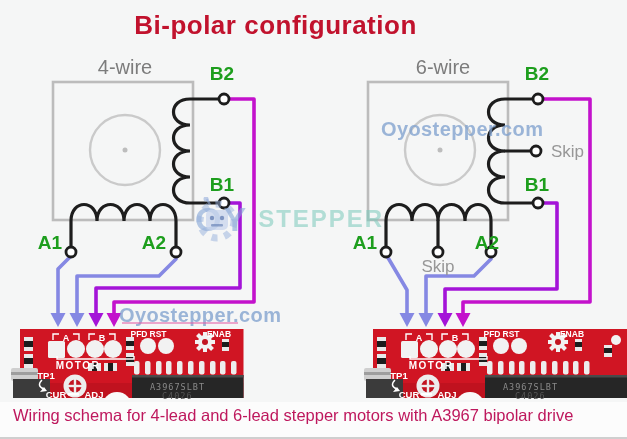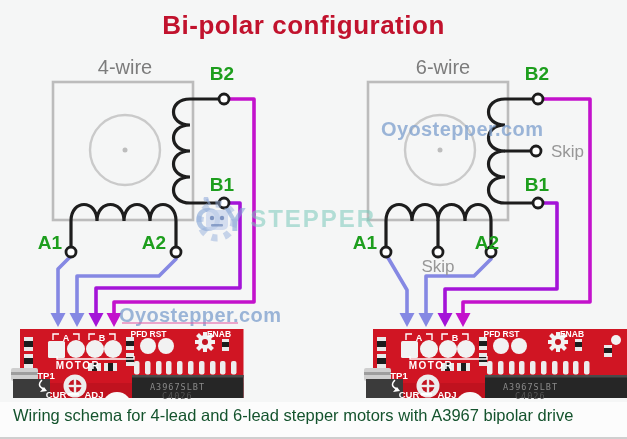--- a/index.html
+++ b/index.html
@@ -6,7 +6,7 @@
   #stage{position:relative;width:627px;height:439px;background:#f5f6f6;overflow:hidden;
          font-family:"Liberation Sans",sans-serif;}
   #main-title{position:absolute;top:10px;left:0;width:551px;text-align:center;
-              font-size:26px;font-weight:bold;color:#c1122d;letter-spacing:.5px;z-index:3;padding-left:28px;}
+              font-size:26px;font-weight:bold;color:#c1122d;letter-spacing:.5px;z-index:3;}
   svg{position:absolute;top:0;left:0;z-index:1;}
   .box{fill:none;stroke:#bcbcbc;stroke-width:2.6;}
   .circ{fill:none;stroke:#cacaca;stroke-width:2.4;}

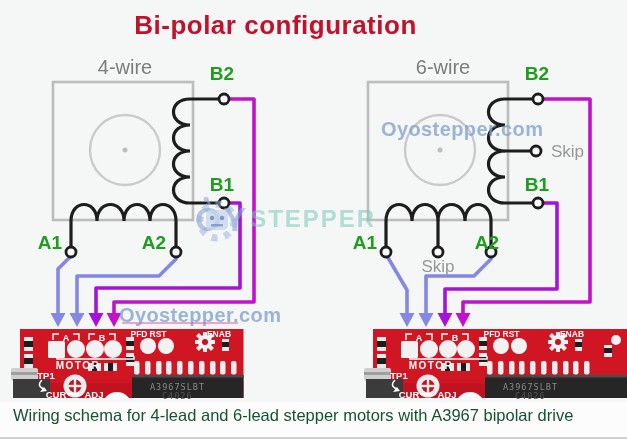--- a/index.html
+++ b/index.html
@@ -23,7 +23,7 @@
   .pad{fill:#f2f2f2;}
   
   .wm-big{position:absolute;top:197px;left:195px;height:44px;display:flex;align-items:center;
-          gap:2px;z-index:4;pointer-events:none;}
+          gap:10px;z-index:4;pointer-events:none;}
   .wm-big .p1{font-size:34px;font-weight:bold;letter-spacing:2px;color:rgba(130,164,214,.58);}
   .wm-big .p2{font-size:24px;font-weight:bold;letter-spacing:2px;color:rgba(120,200,186,.55);}
   .wm-site{position:absolute;z-index:4;font-size:20px;font-weight:bold;

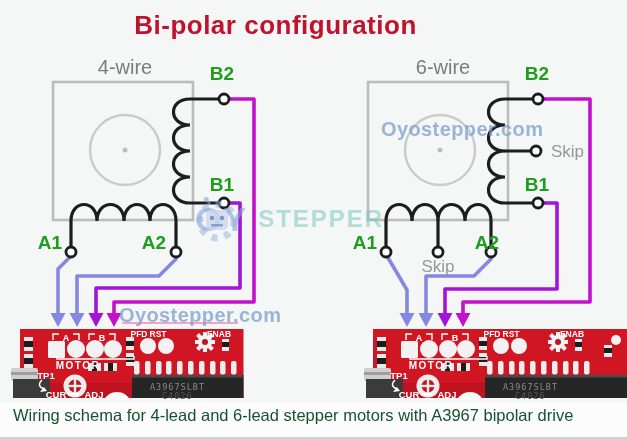--- a/index.html
+++ b/index.html
@@ -34,7 +34,7 @@
                 background:rgba(228,98,168,.55);z-index:4;}
   #caption-bar{position:absolute;left:0;top:402px;width:627px;height:37px;background:#fcfcfc;
                border-bottom:2px solid #cfcfcf;box-sizing:border-box;z-index:2;}
-  #caption-text{padding:4px 0 0 13px;font-size:16.5px;color:#14532d;}
+  #caption-text{padding:4px 0 0 13px;font-size:16.5px;color:#be185d;}
 </style>
 </head>
 <body>

